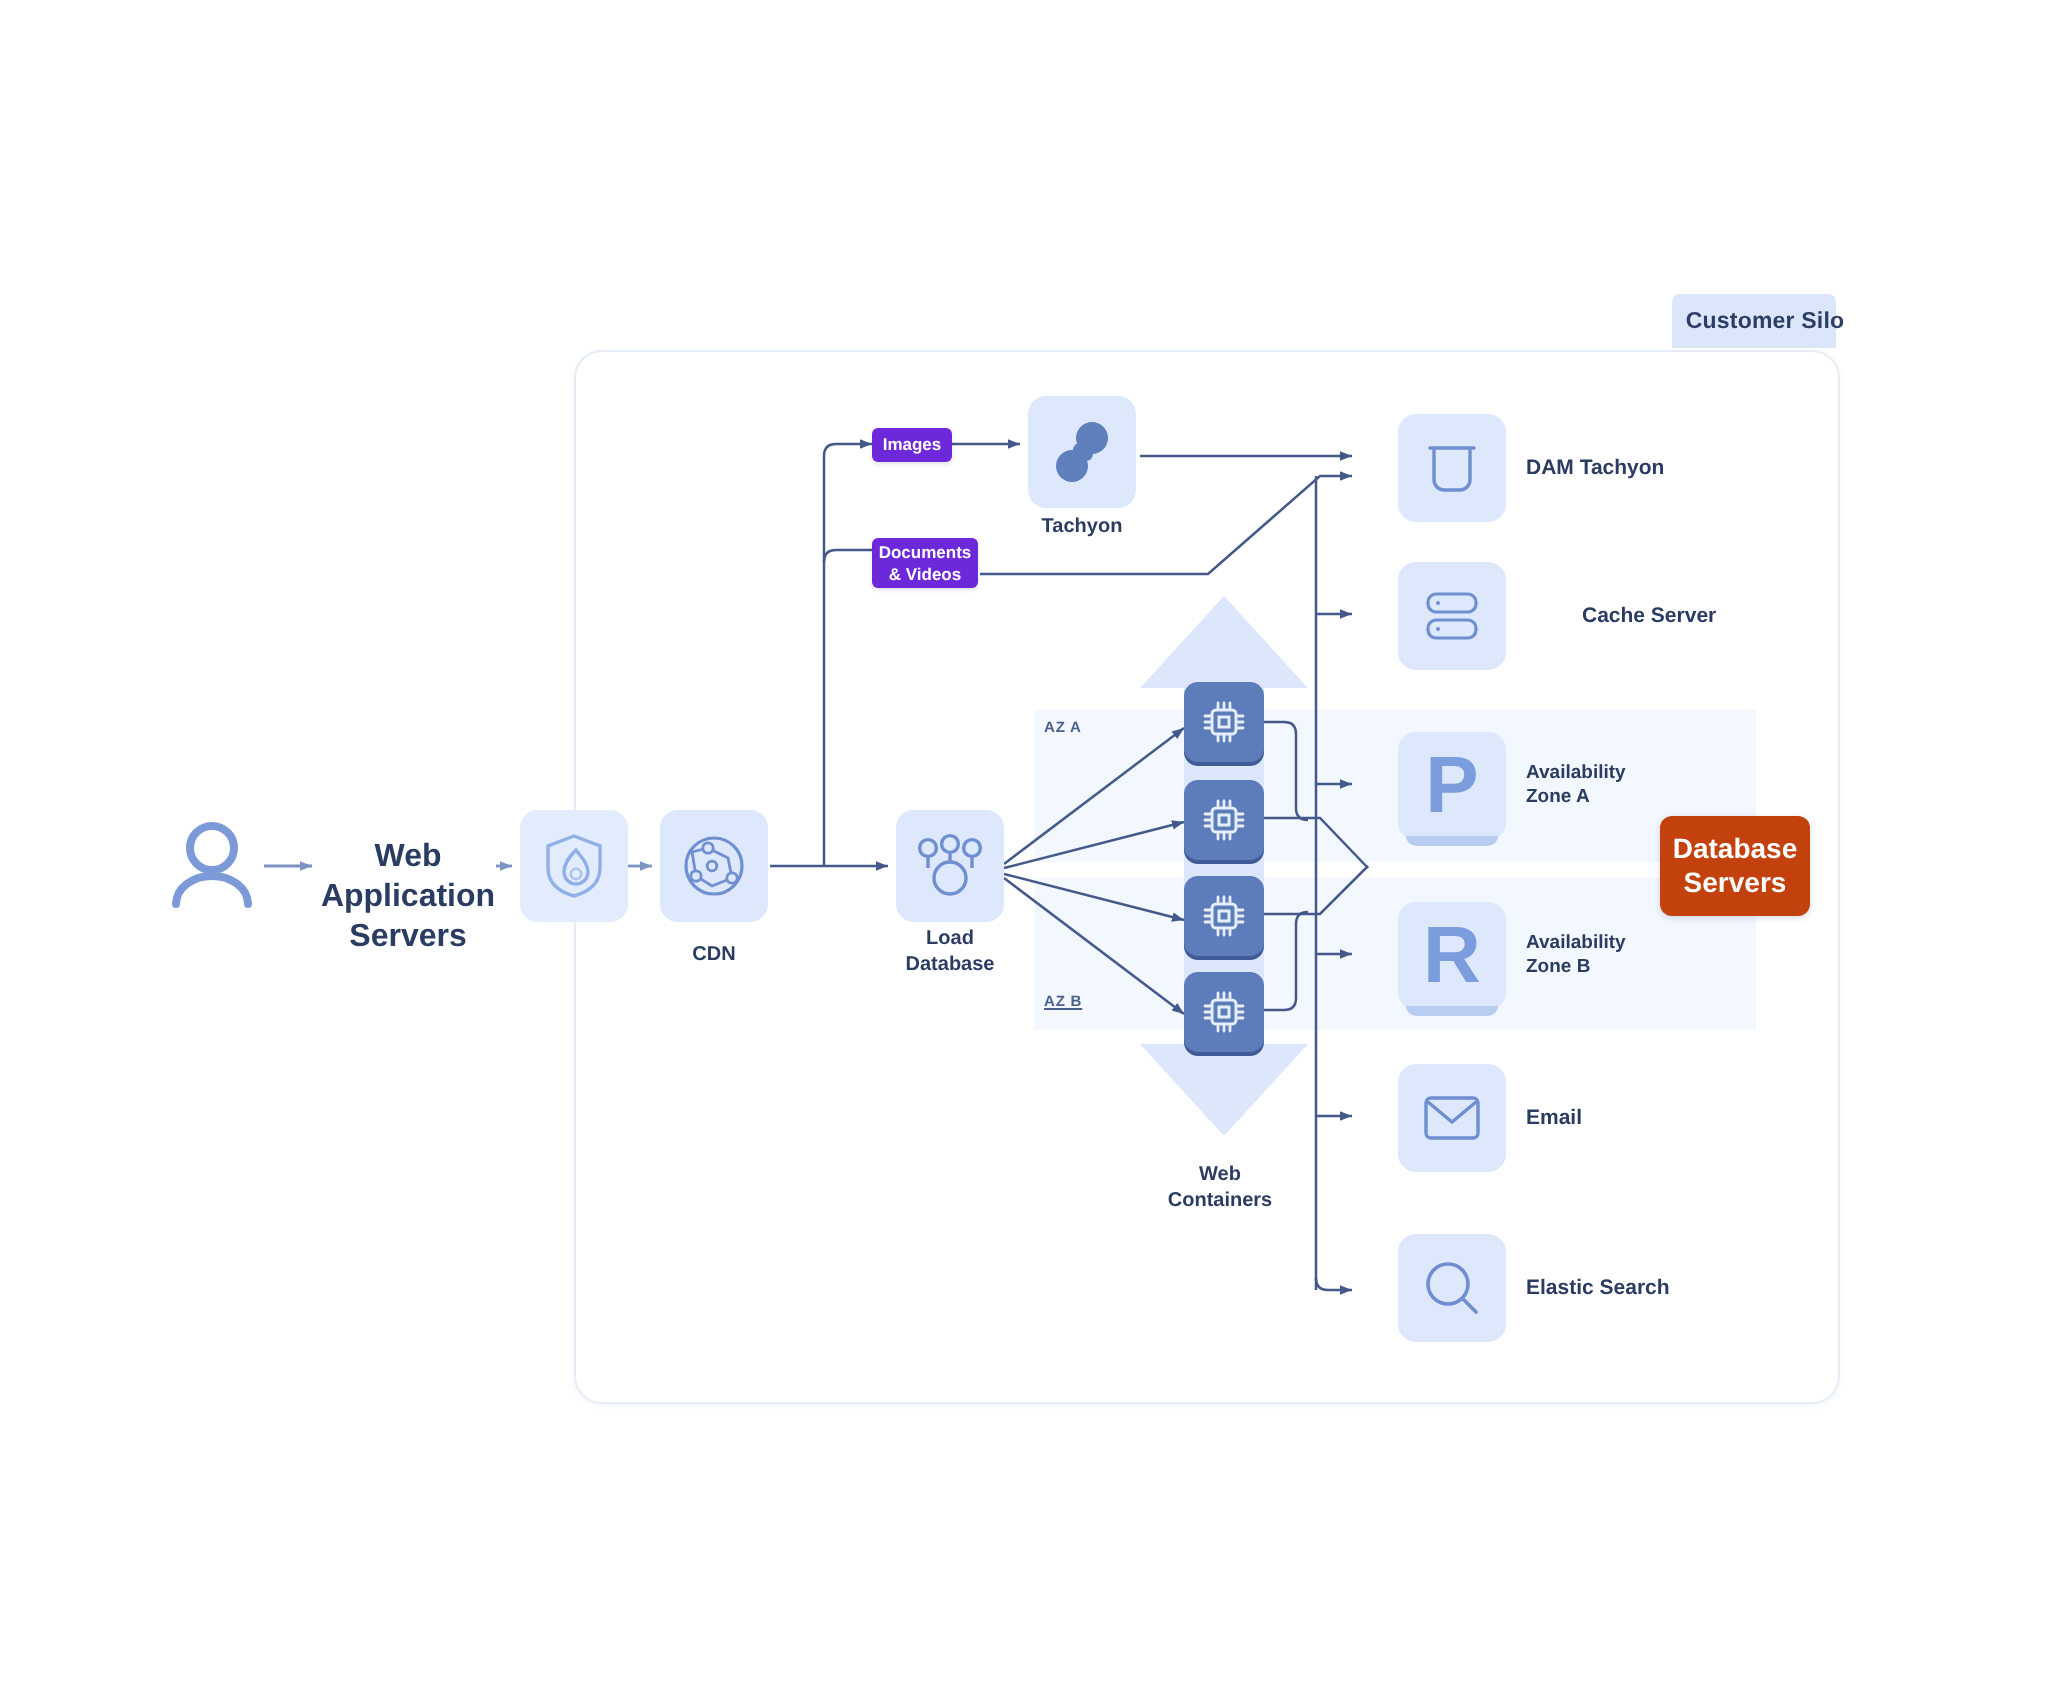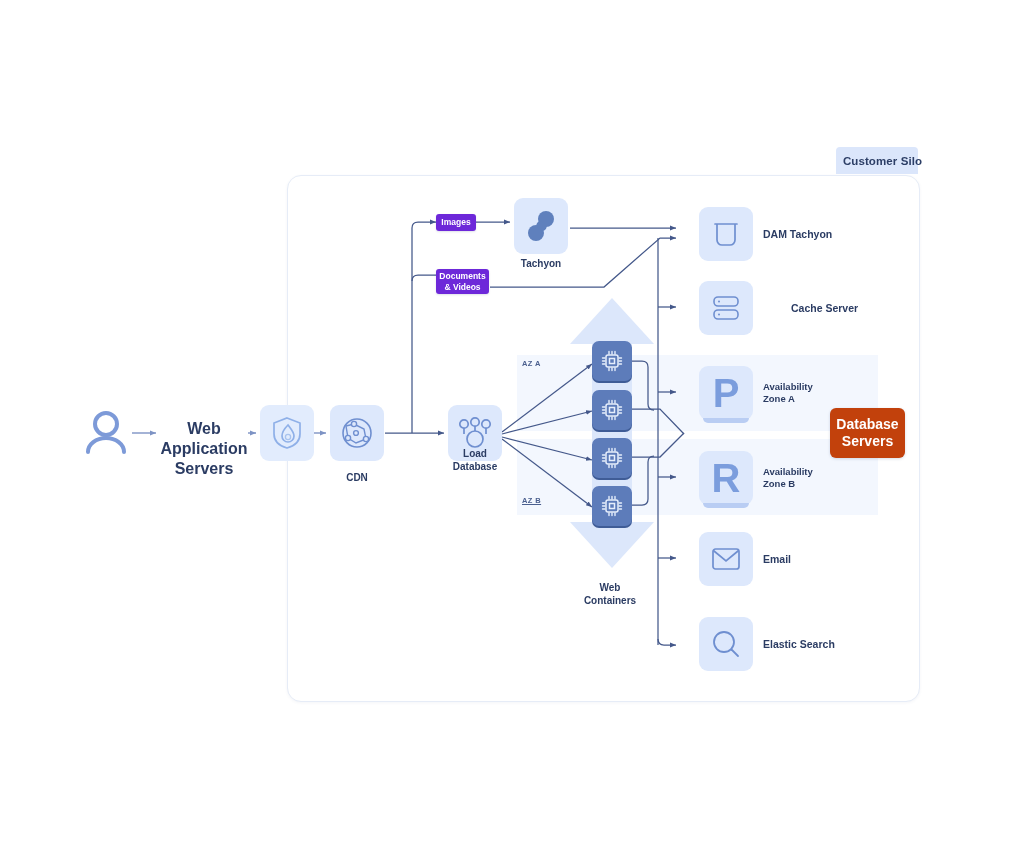--- a/index.html
+++ b/index.html
@@ -195,7 +195,7 @@
       <path d="M6,11 L6,17 M17,9 L17,14 M28,11 L28,17" stroke="#6f8fd0" stroke-width="1.7"></path>
     </svg>
   </div>
-  <div class="lbl node ctr" style="left:438px;top:448px;width:74px;">
+  <div class="lbl node ctr" style="left:438px;top:464px;width:74px;">
     <div>Load</div>
     <div>Database</div>
   </div>

